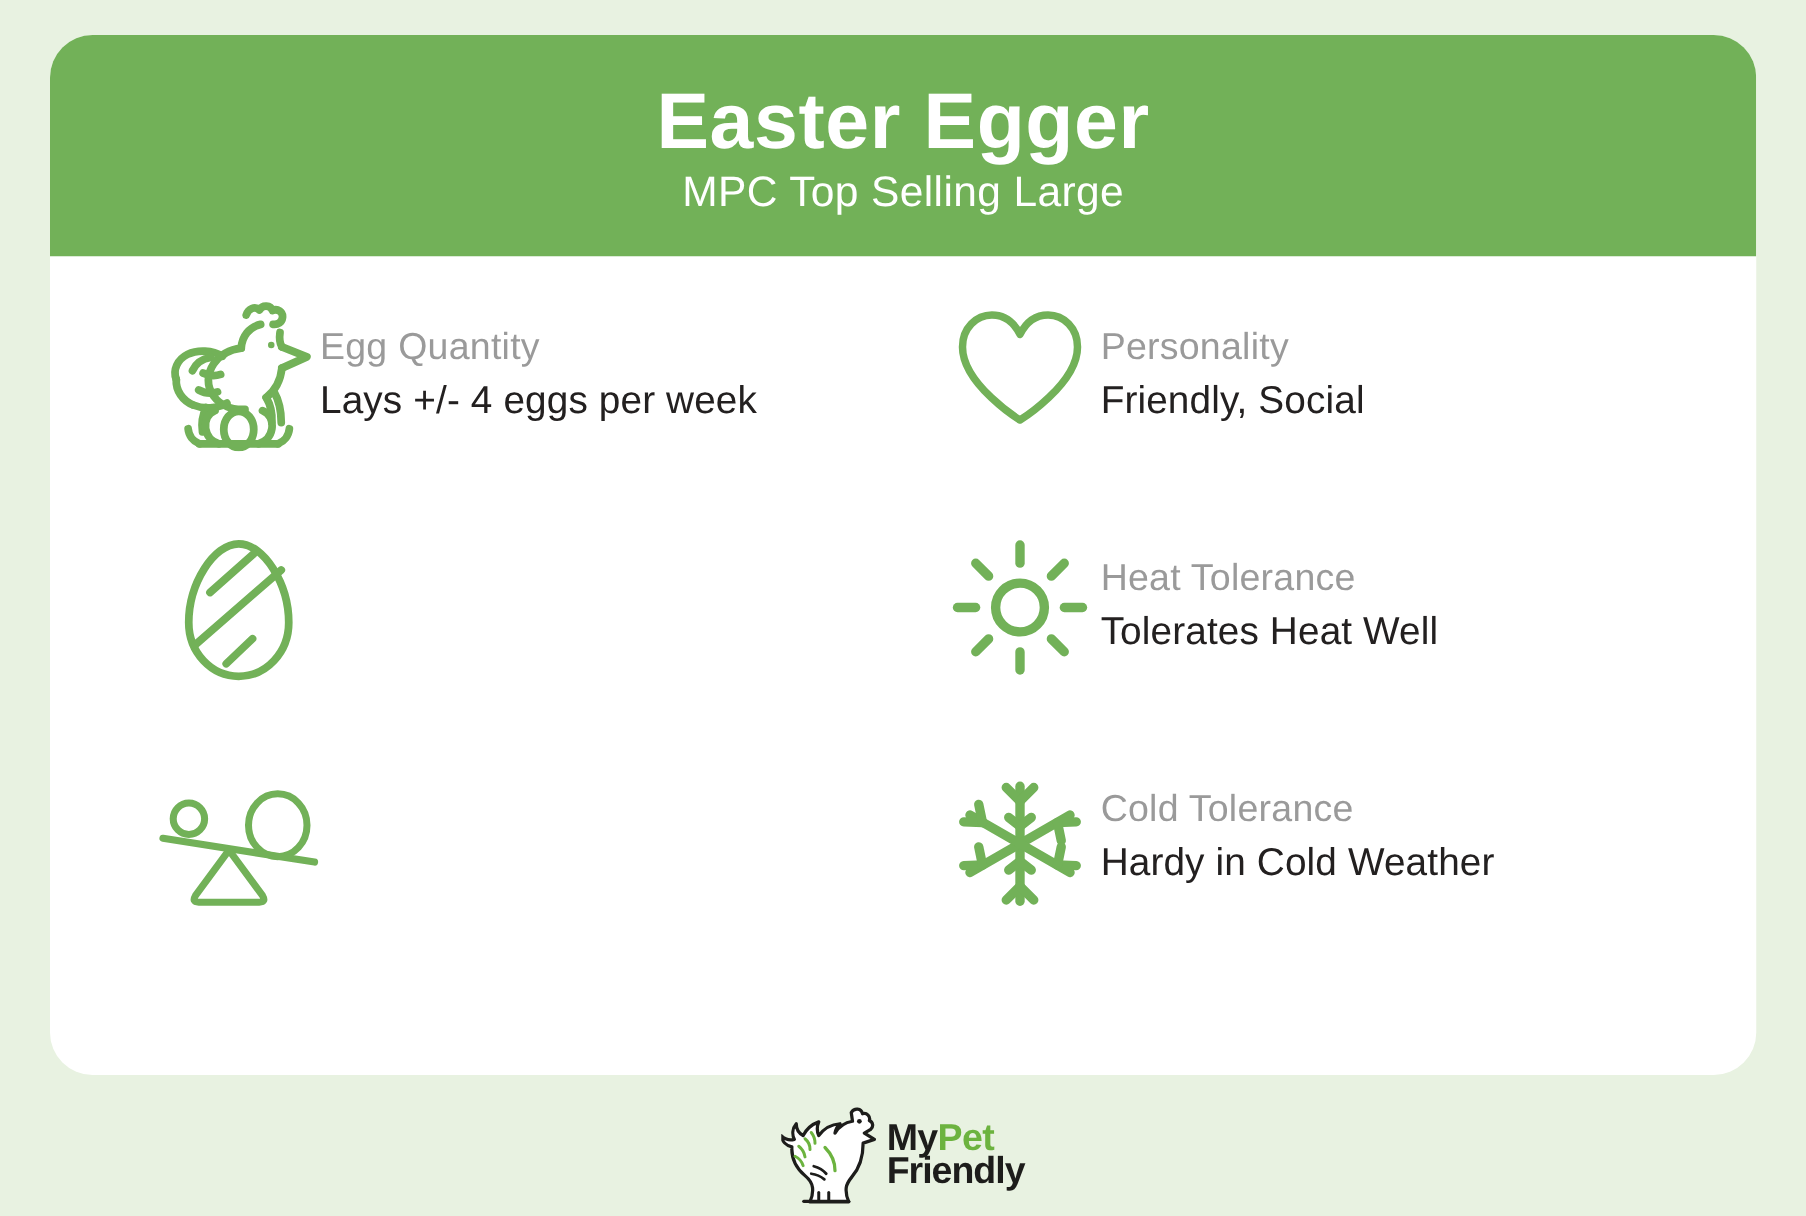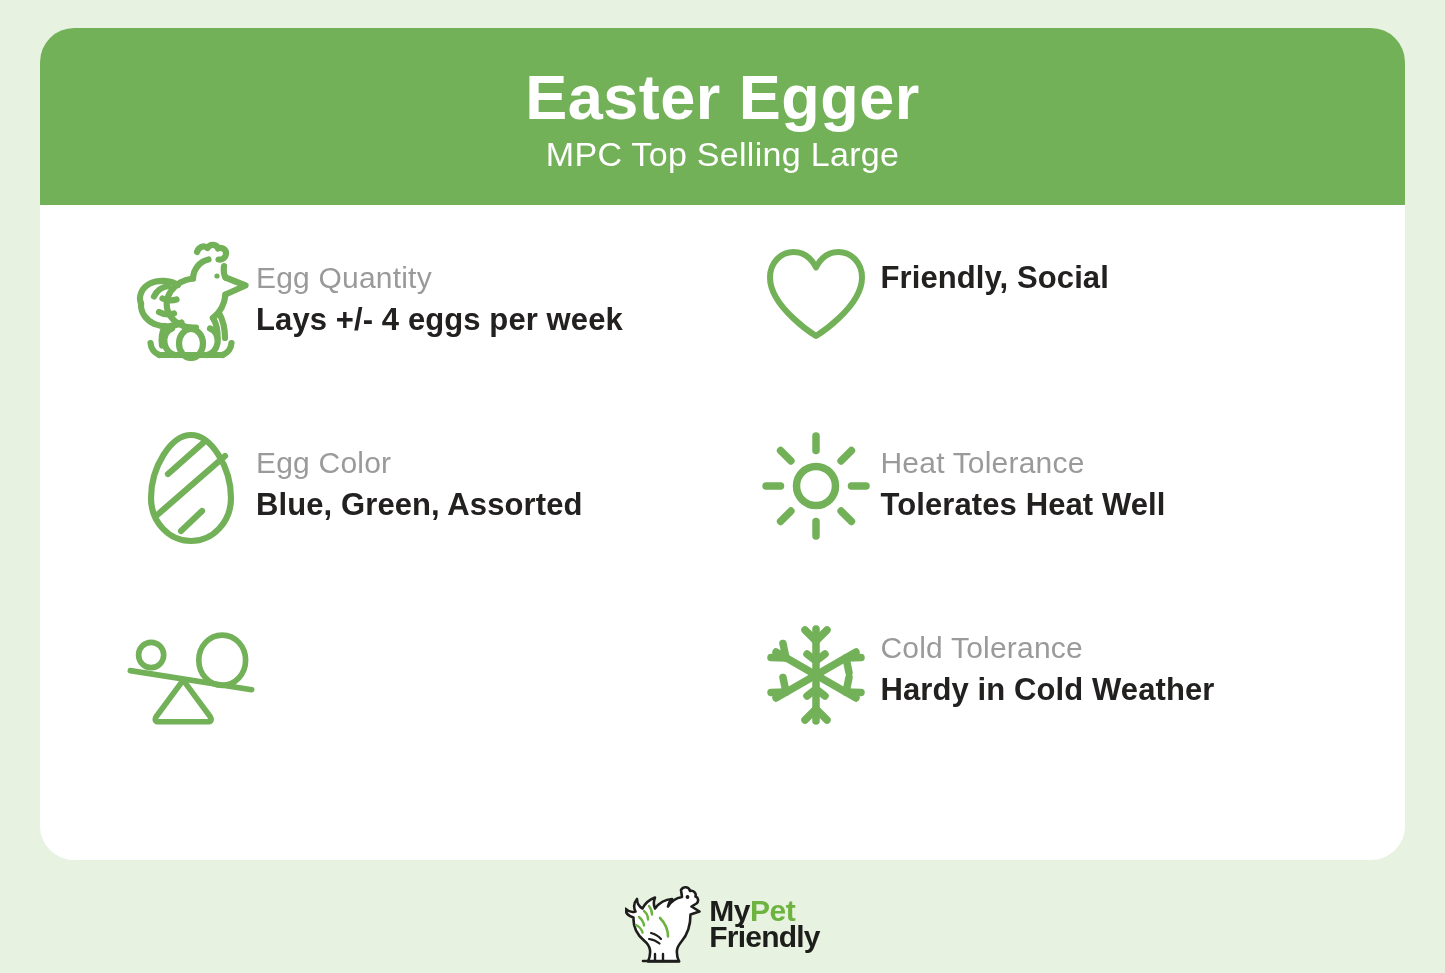--- a/index.html
+++ b/index.html
@@ -218,6 +218,7 @@
           </svg>
         </div>
         <div class="fact-text">
+          <div class="fact-label">Personality</div>
           <div class="fact-value">Friendly, Social</div>
         </div>
       </div>

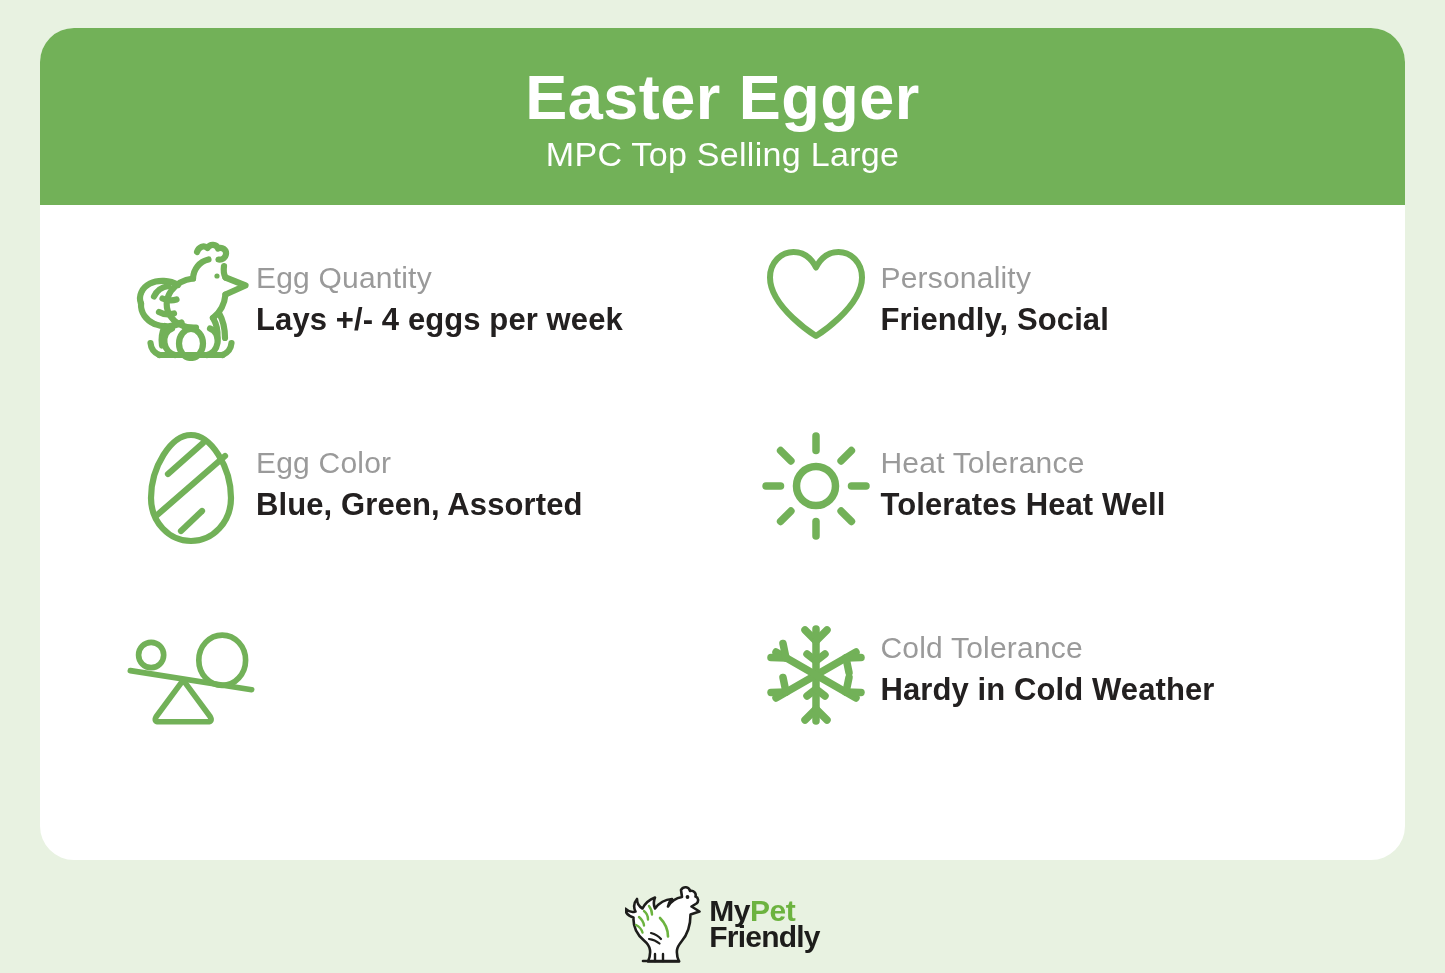--- a/index.html
+++ b/index.html
@@ -109,7 +109,7 @@
   .fact-value {
     color: #232020;
     font-size: 31px;
-    font-weight: bold;
+    font-weight: normal;
     line-height: 1.25;
     letter-spacing: 0.1px;
     margin: 0;

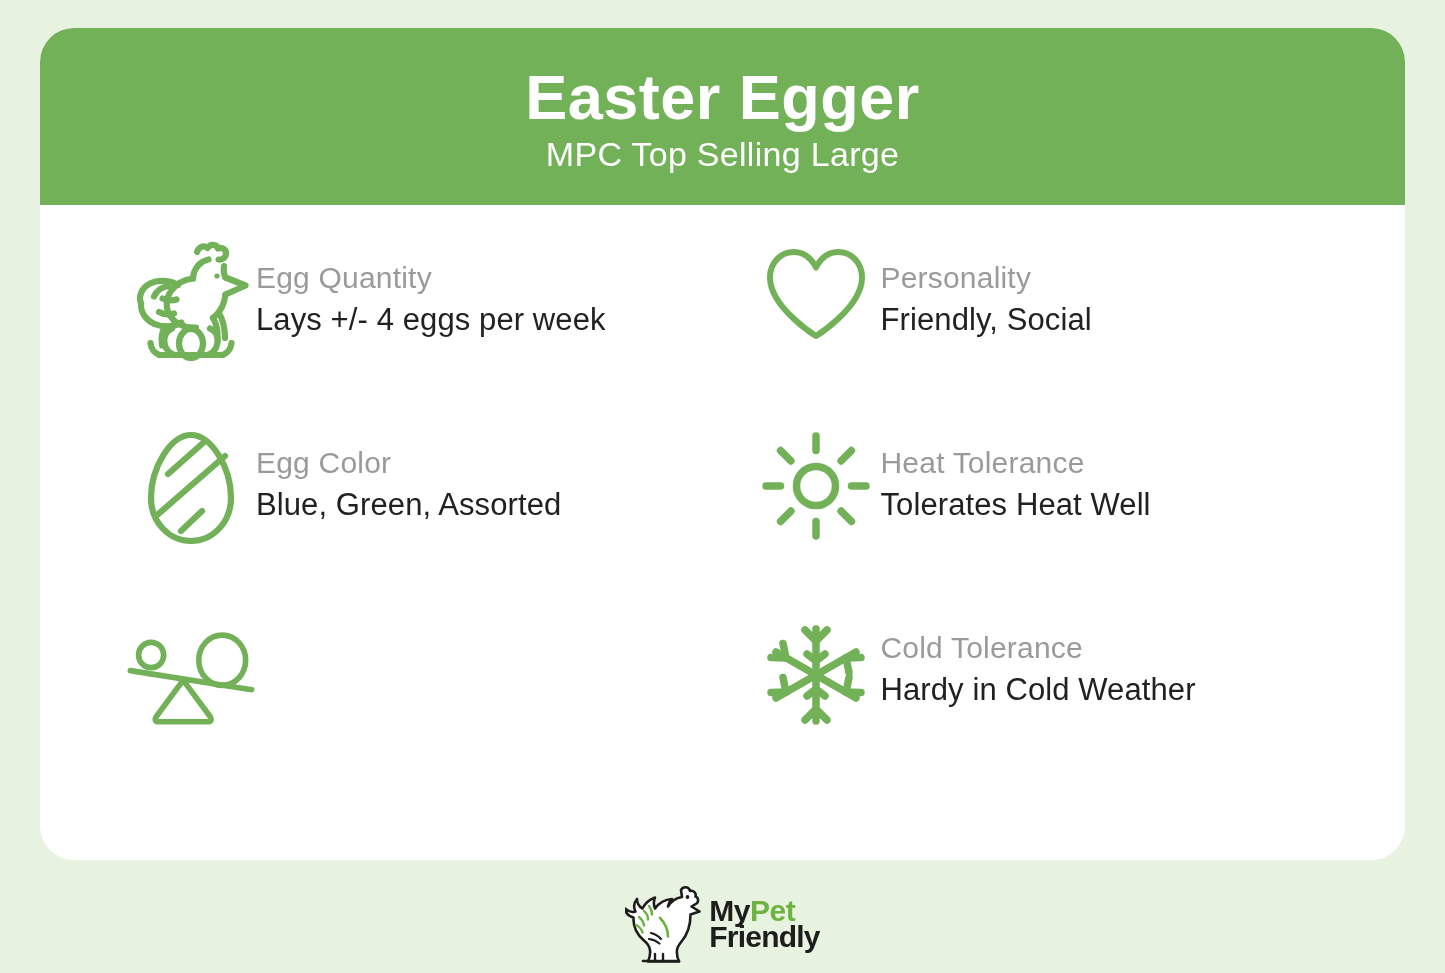--- a/index.html
+++ b/index.html
@@ -232,10 +232,6 @@
             <path d="M36 101 L57 81"></path>
           </svg>
         </div>
-        <div class="fact-text">
-          <div class="fact-label">Egg Color</div>
-          <div class="fact-value">Blue, Green, Assorted</div>
-        </div>
       </div>
 
       <div class="fact col-right row-heat">

